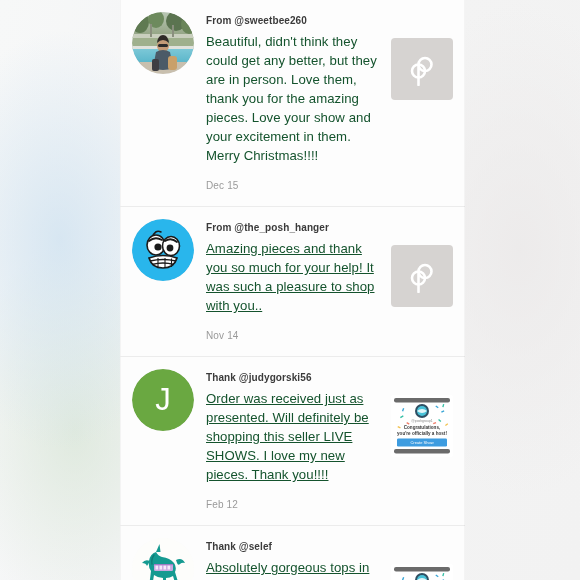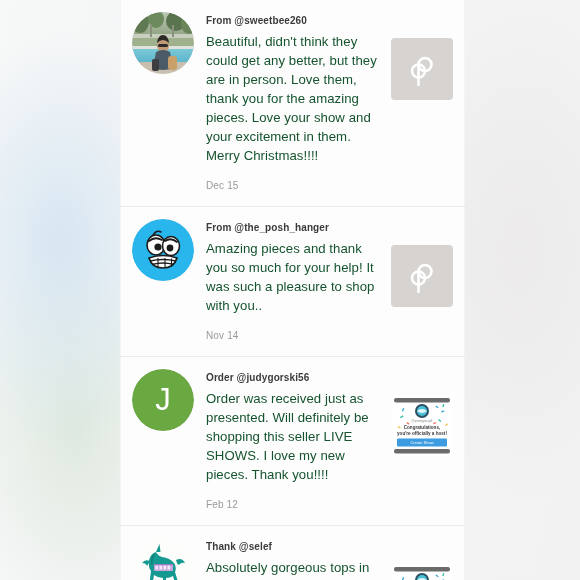--- a/index.html
+++ b/index.html
@@ -119,7 +119,7 @@
     max-width: 172px;
     letter-spacing: 0.05px;
   }
-  .review-text.wide { max-width: 185px; }
+  .review-text.wide { max-width: 185px; text-decoration: underline; }
   .review-date {
     font-size: 10px;
     color: #9a9a9a;

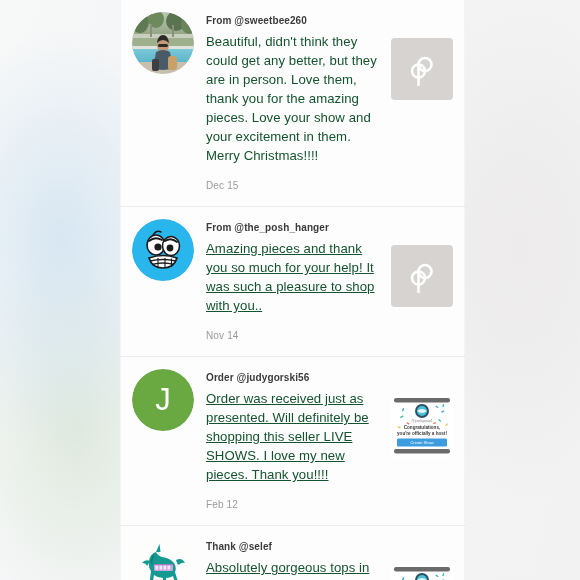--- a/index.html
+++ b/index.html
@@ -256,7 +256,7 @@
         <div class="avatar-initial" style="background:#6aa841">J</div>
       </div>
       <div class="review-body">
-        <div class="review-from">Order @judygorski56</div>
+        <div class="review-from">Thank @judygorski56</div>
         <div class="review-text wide">Order was received just as presented. Will definitely be shopping this seller LIVE SHOWS. I love my new pieces. Thank you!!!!</div>
         <div class="review-date">Feb 12</div>
       </div>

